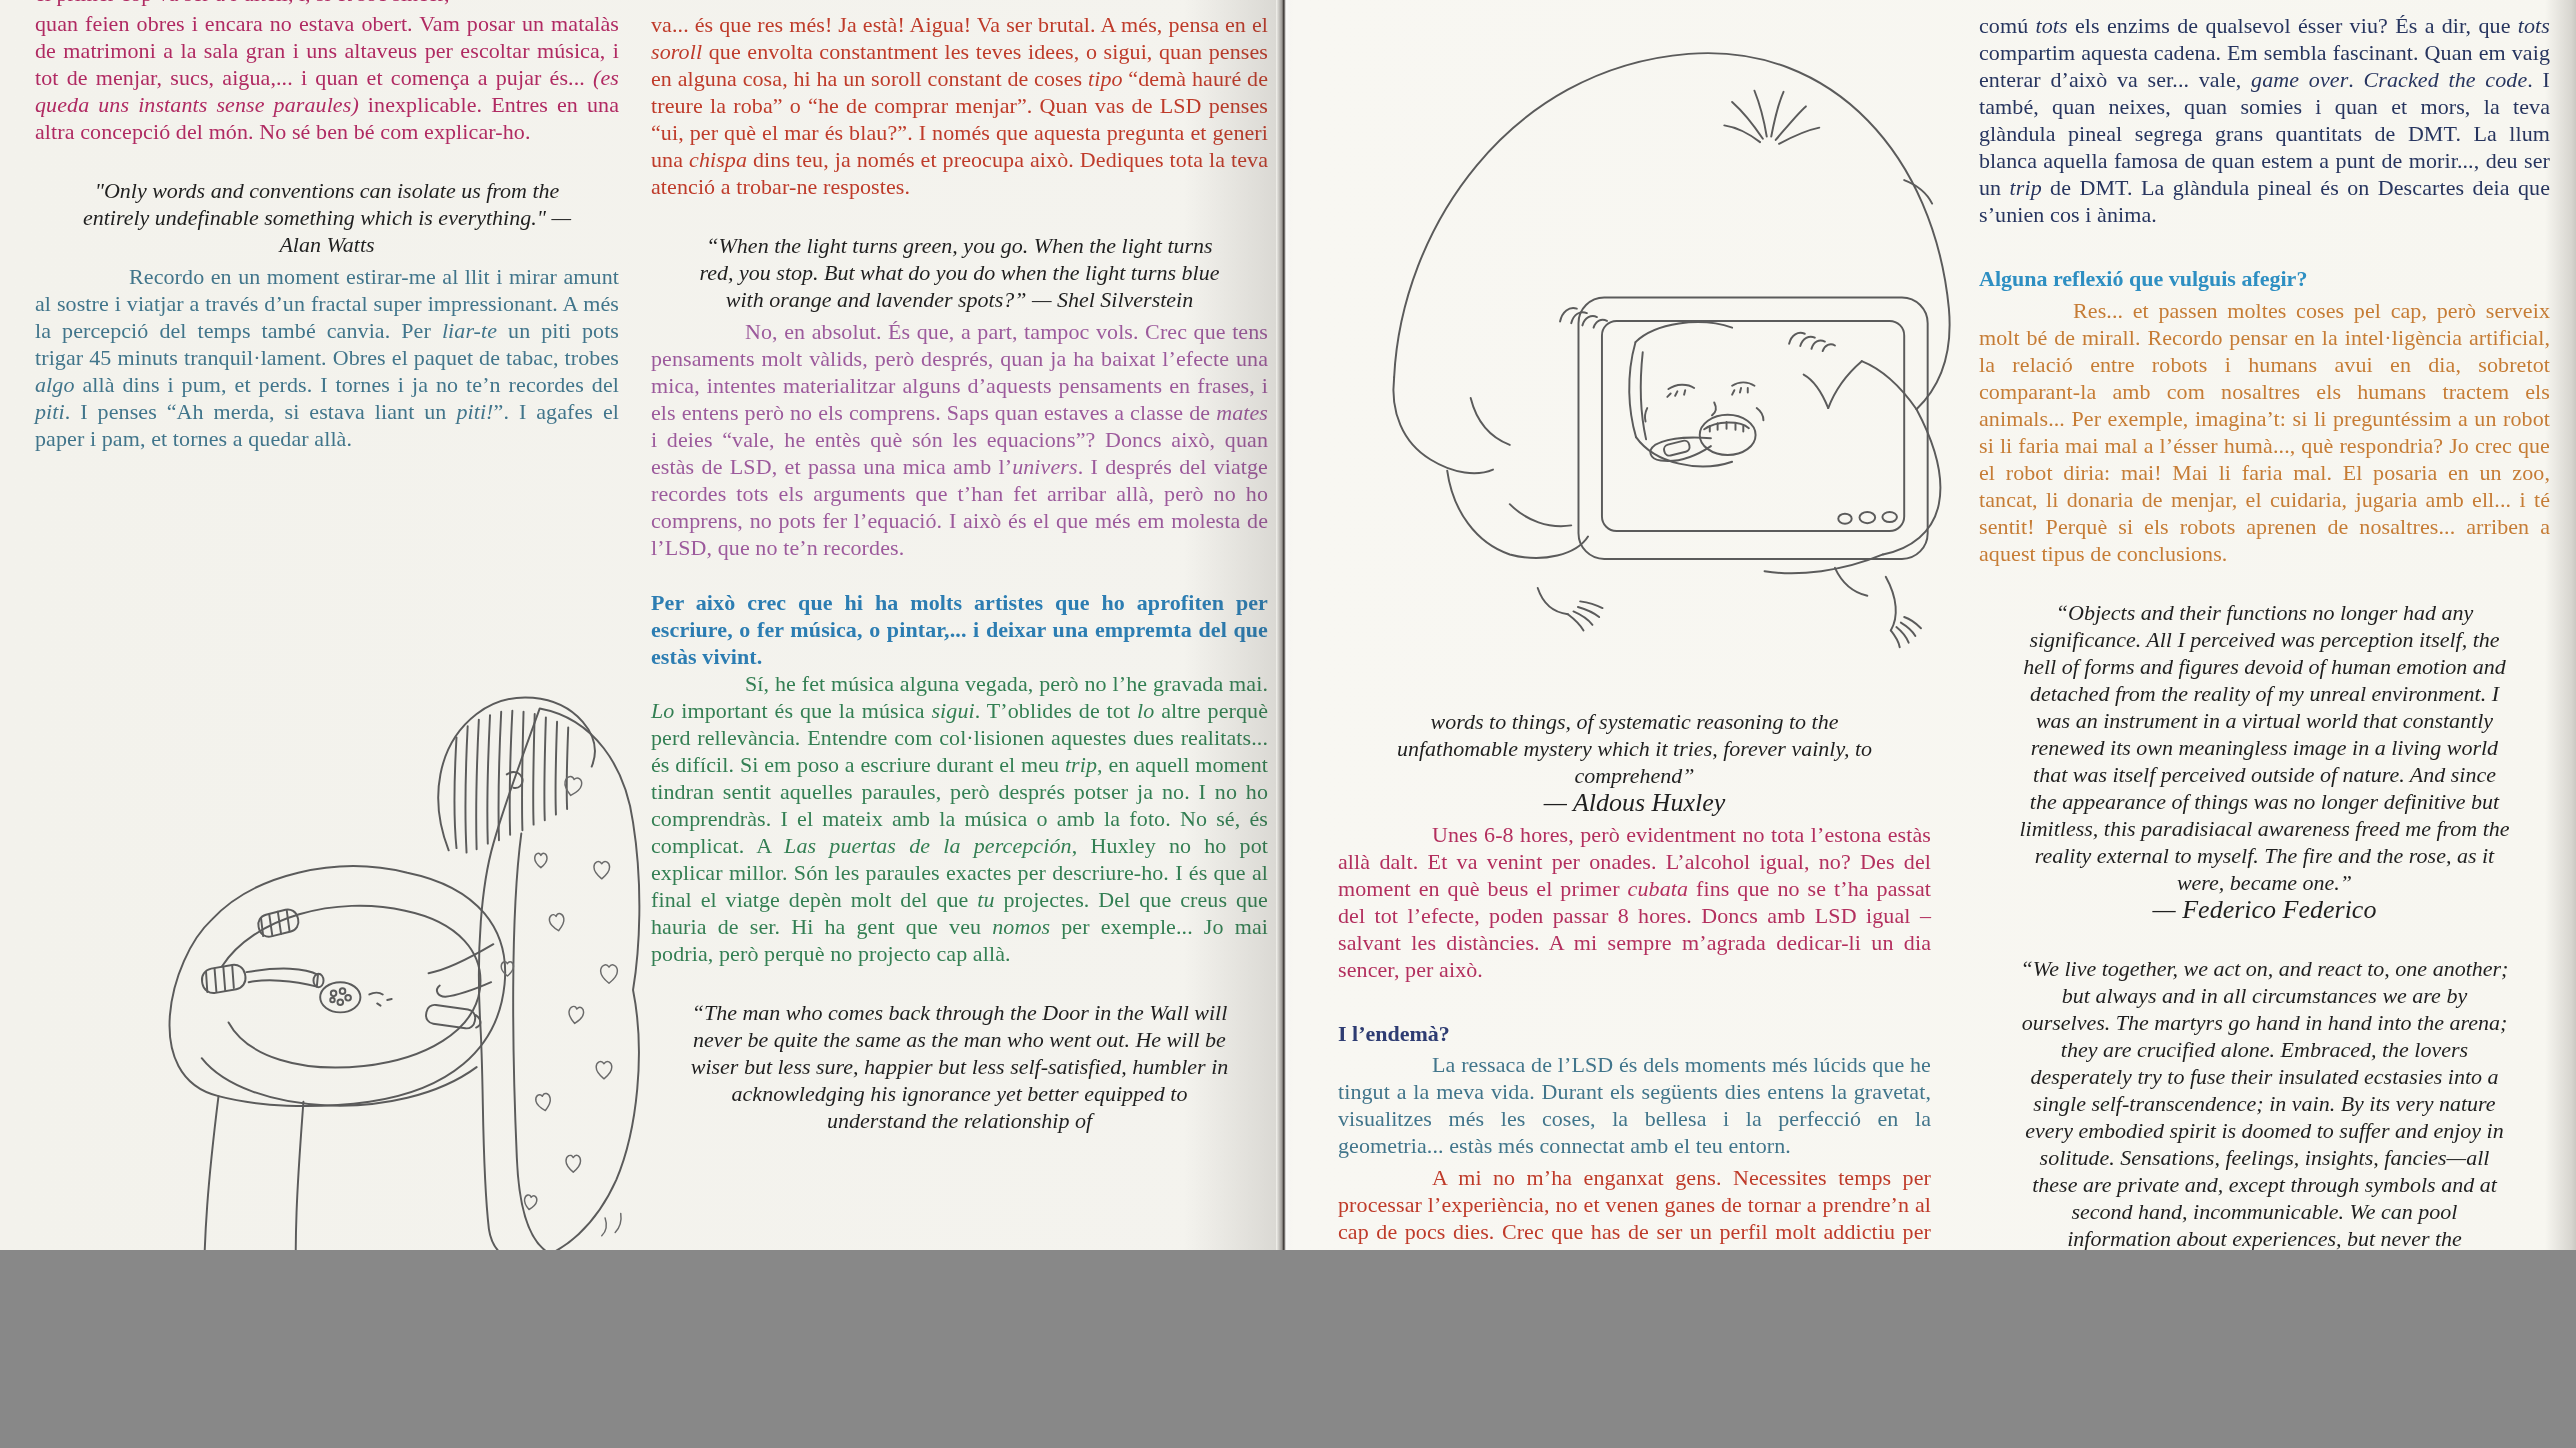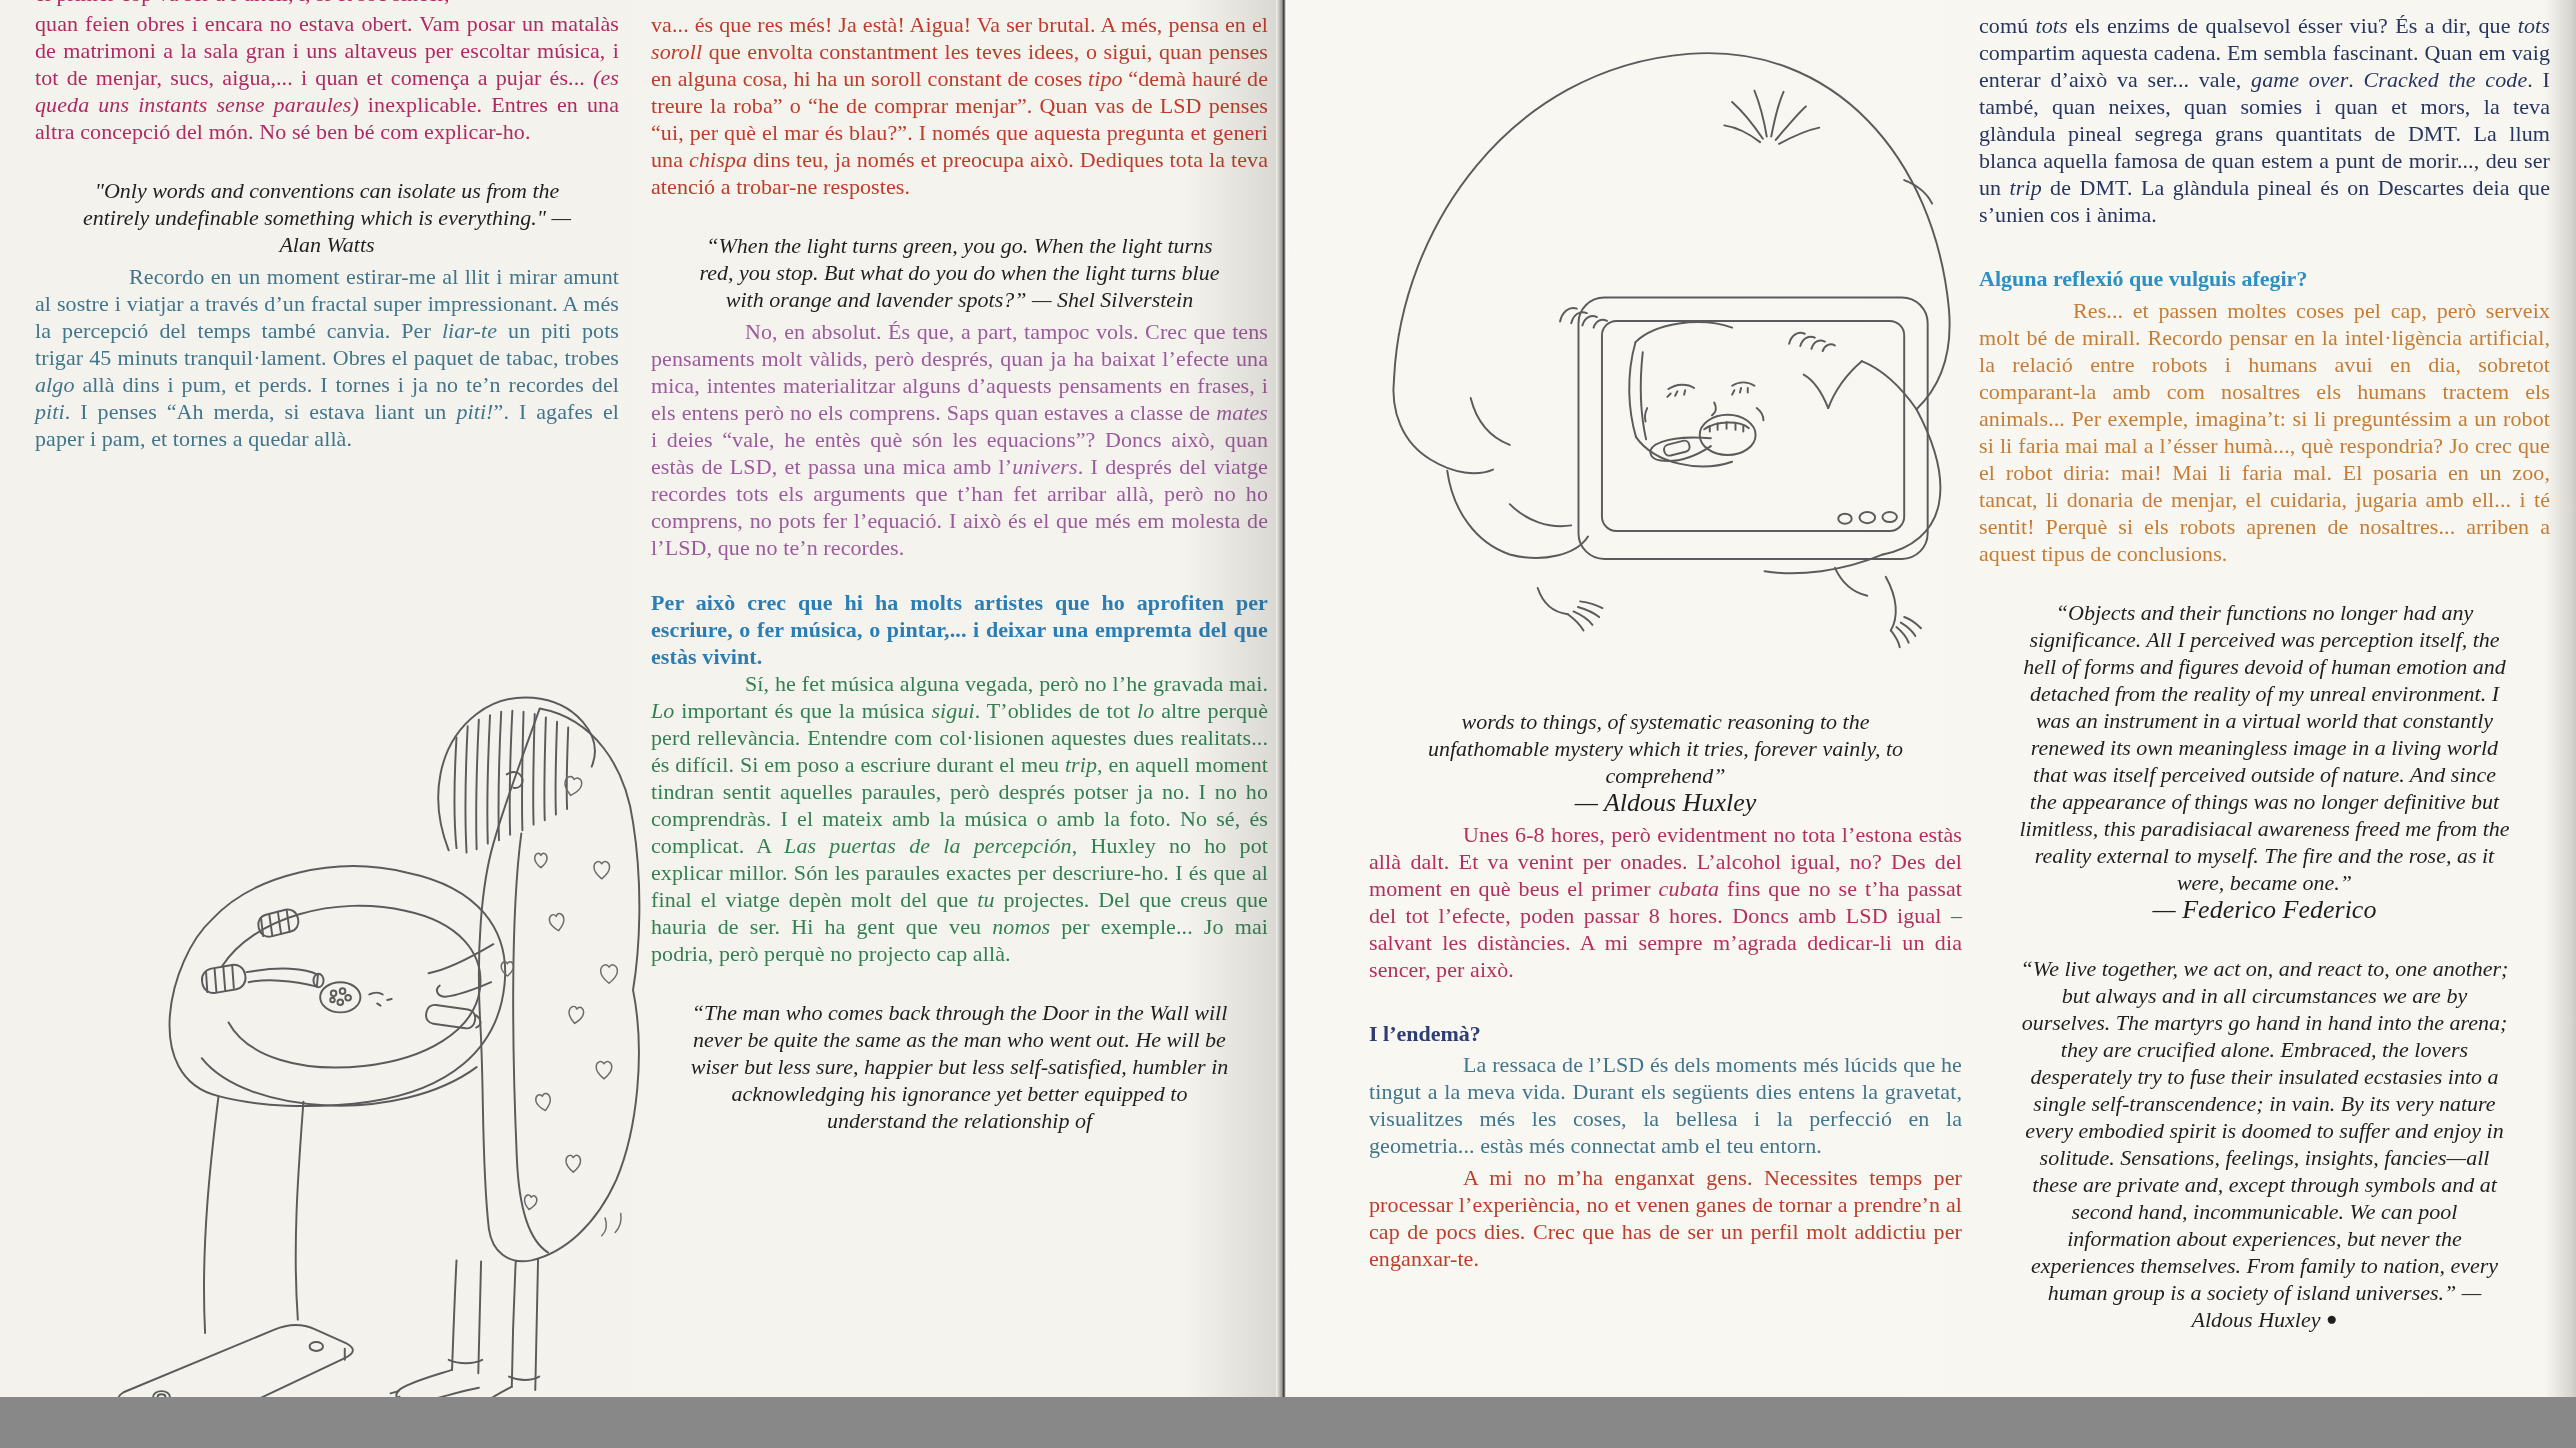--- a/index.html
+++ b/index.html
@@ -4,7 +4,7 @@
 <style>
   html,body{margin:0;padding:0;background:#888;}
   .sheet{
-    position:relative;width:2576px;height:1397px;overflow:hidden;
+    position:relative;width:2576px;height:1250px;overflow:hidden;
     background:linear-gradient(90deg,#f3f2ec 0%,#f4f3ee 49.8%,#f8f7f2 50.2%,#f7f6f0 100%);
     font-family:"Liberation Serif","DejaVu Serif",serif;
     color:#222;

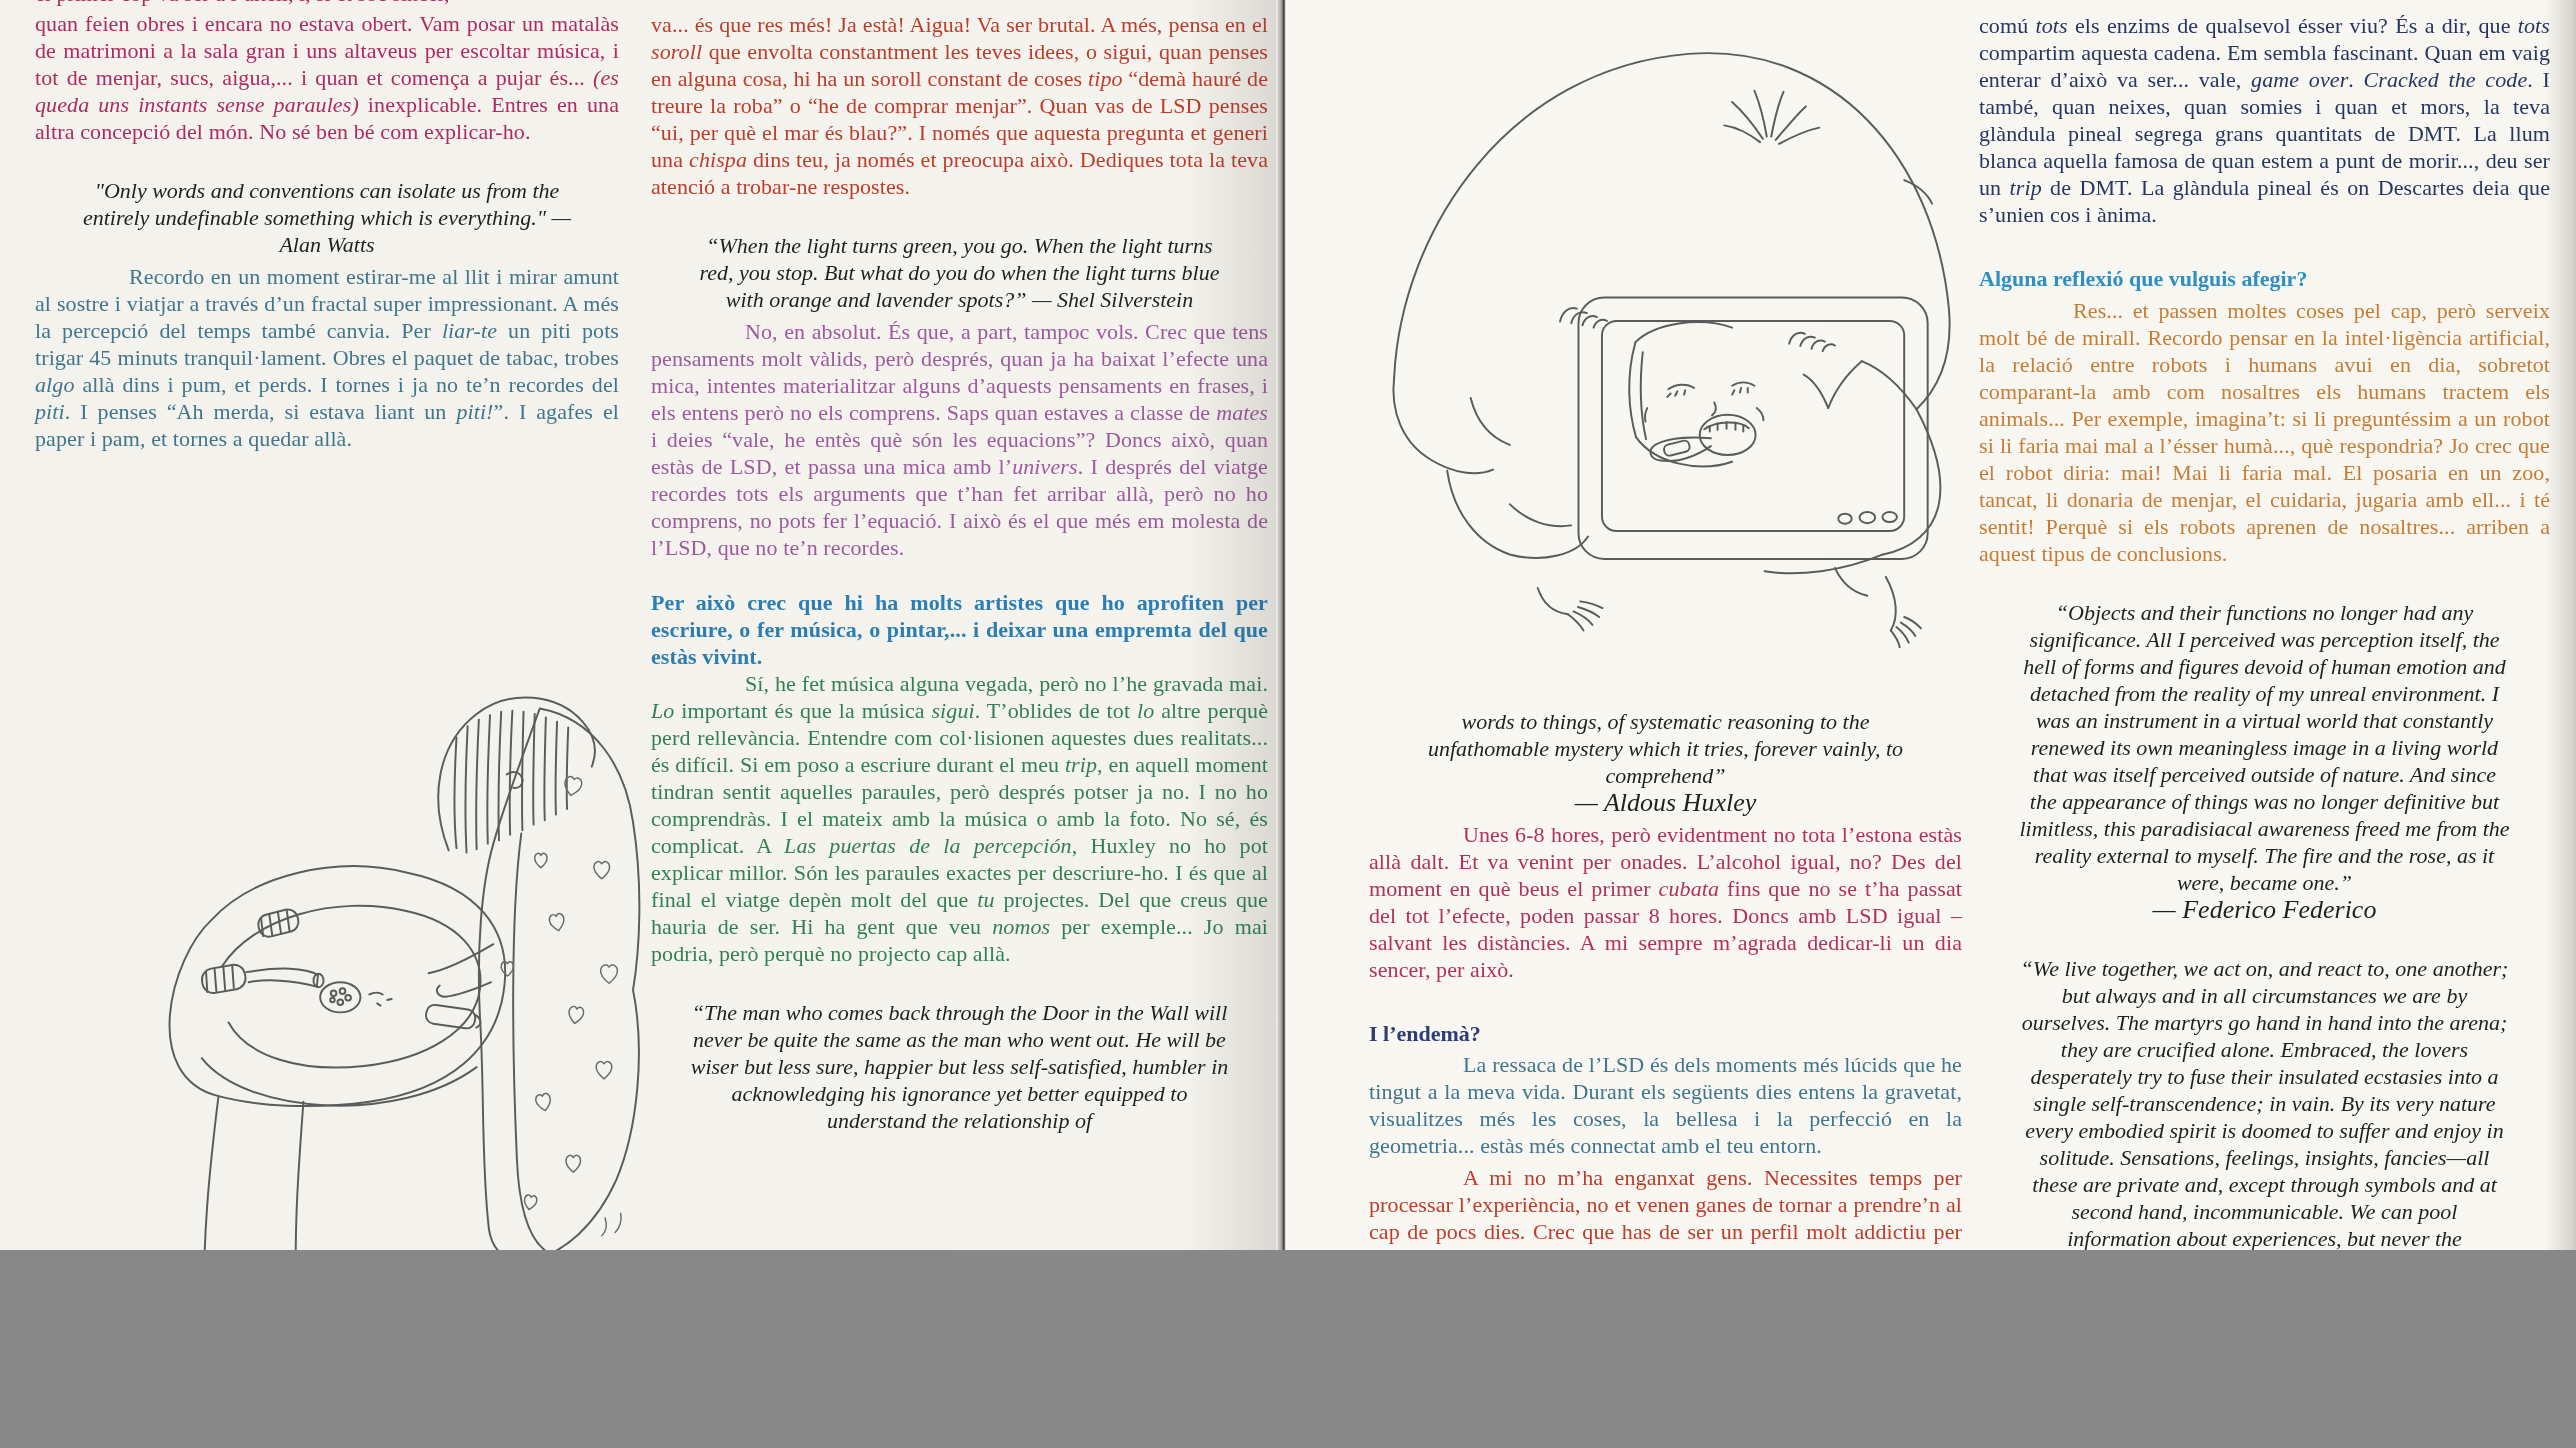--- a/index.html
+++ b/index.html
@@ -12,7 +12,7 @@
   .col{position:absolute;top:0;}
   .col-1{left:35px;width:584px;}
   .col-2{left:651px;width:617px;}
-  .col-3{left:1369px;width:593px;}
+  .col-3{left:1338px;width:593px;}
   .col-4{left:1979px;width:571px;}
   p{margin:0;}
   .para{

